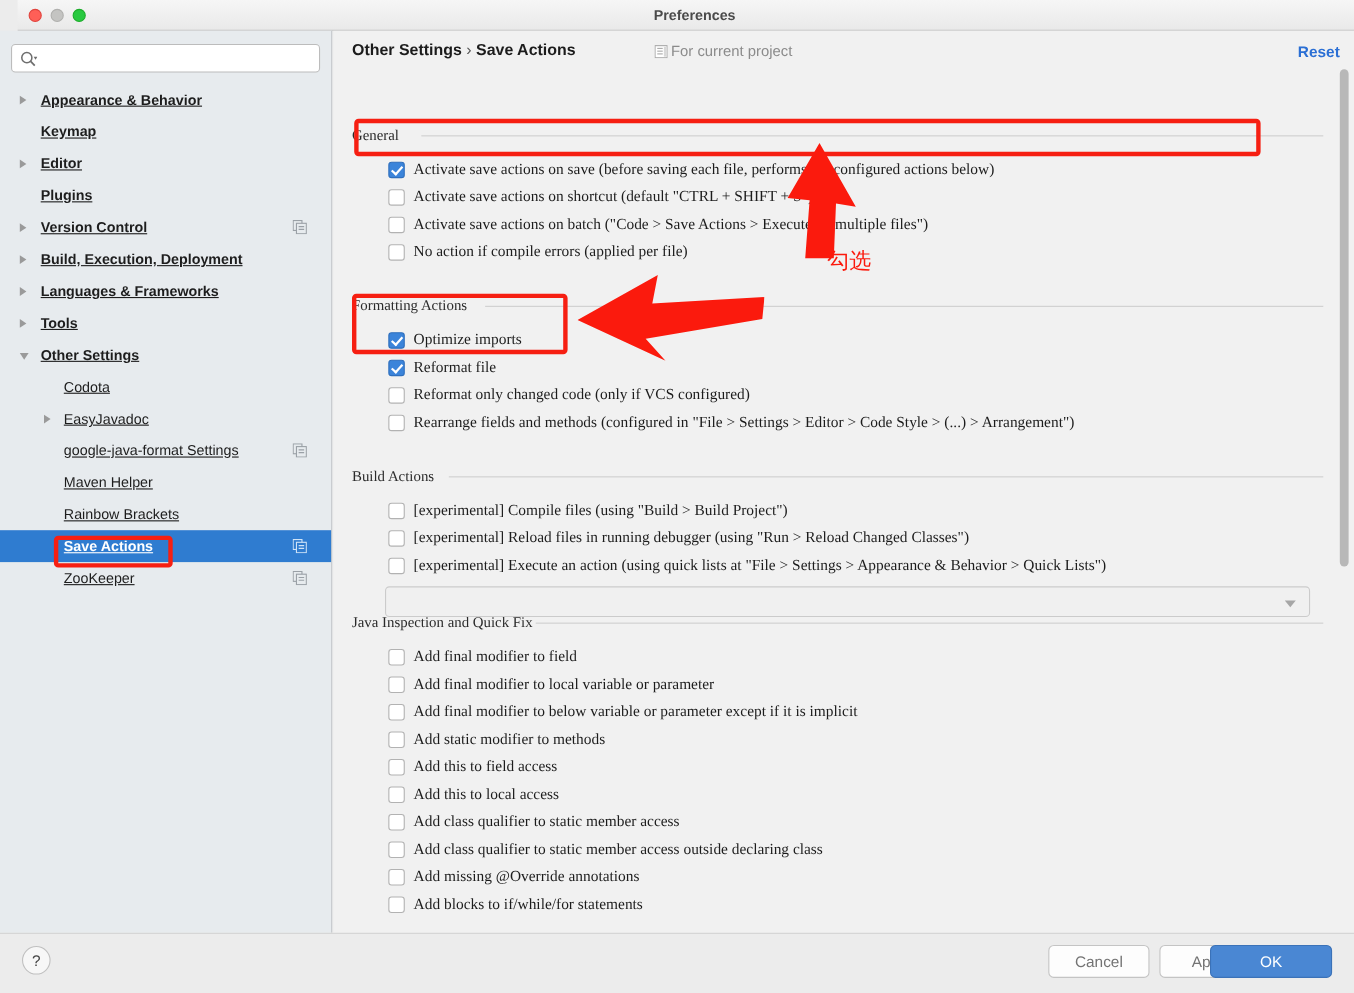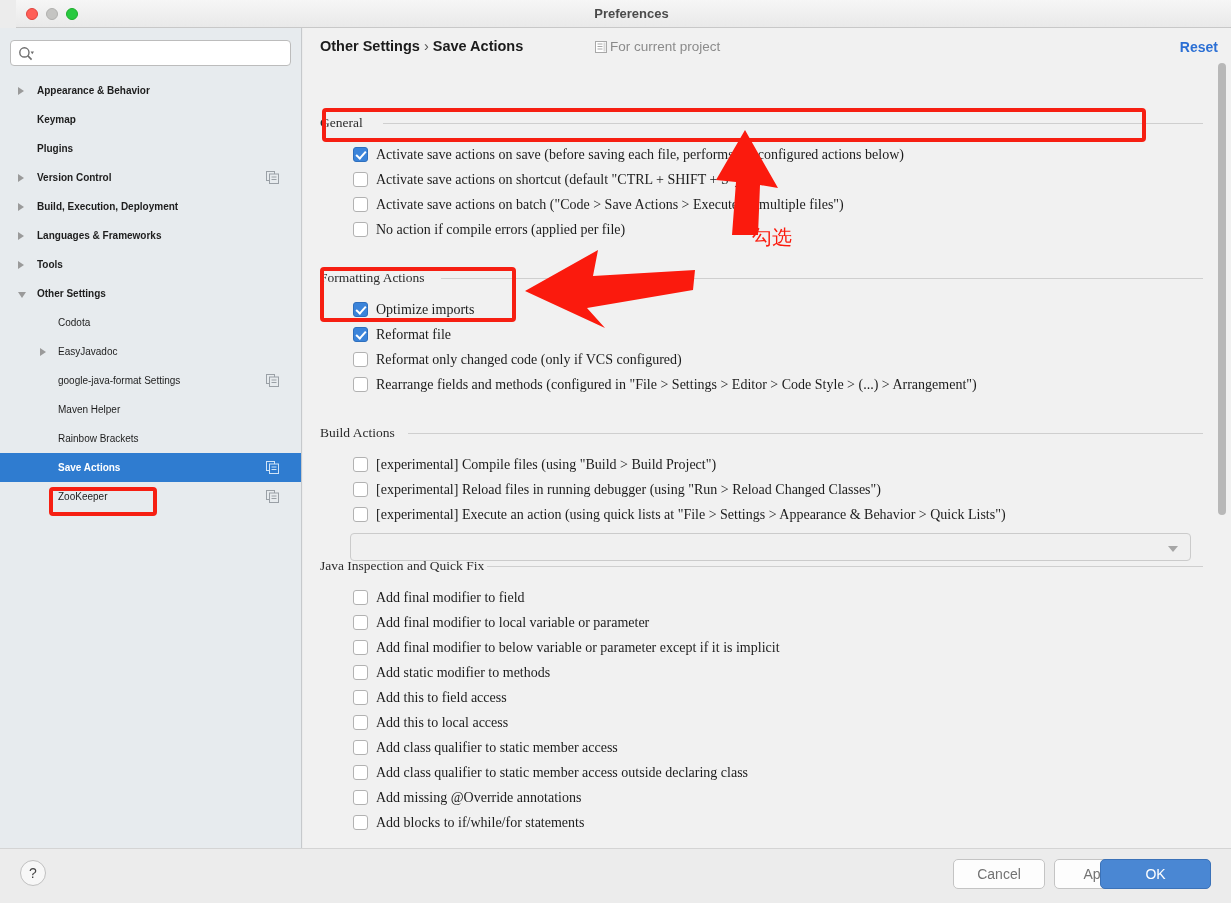--- a/index.html
+++ b/index.html
@@ -74,7 +74,7 @@
     margin-top: 2px;
   }
   .tree-row .lbl {
-    position: absolute; font-size: 10px; color: #1d1d1d;
+    position: absolute; font-size: 13px; color: #1d1d1d; text-decoration: underline;
   }
   .tree-row.lvl0 .tw  { left: 18px; }
   .tree-row.lvl0 .lbl { left: 37px; font-weight: bold; }

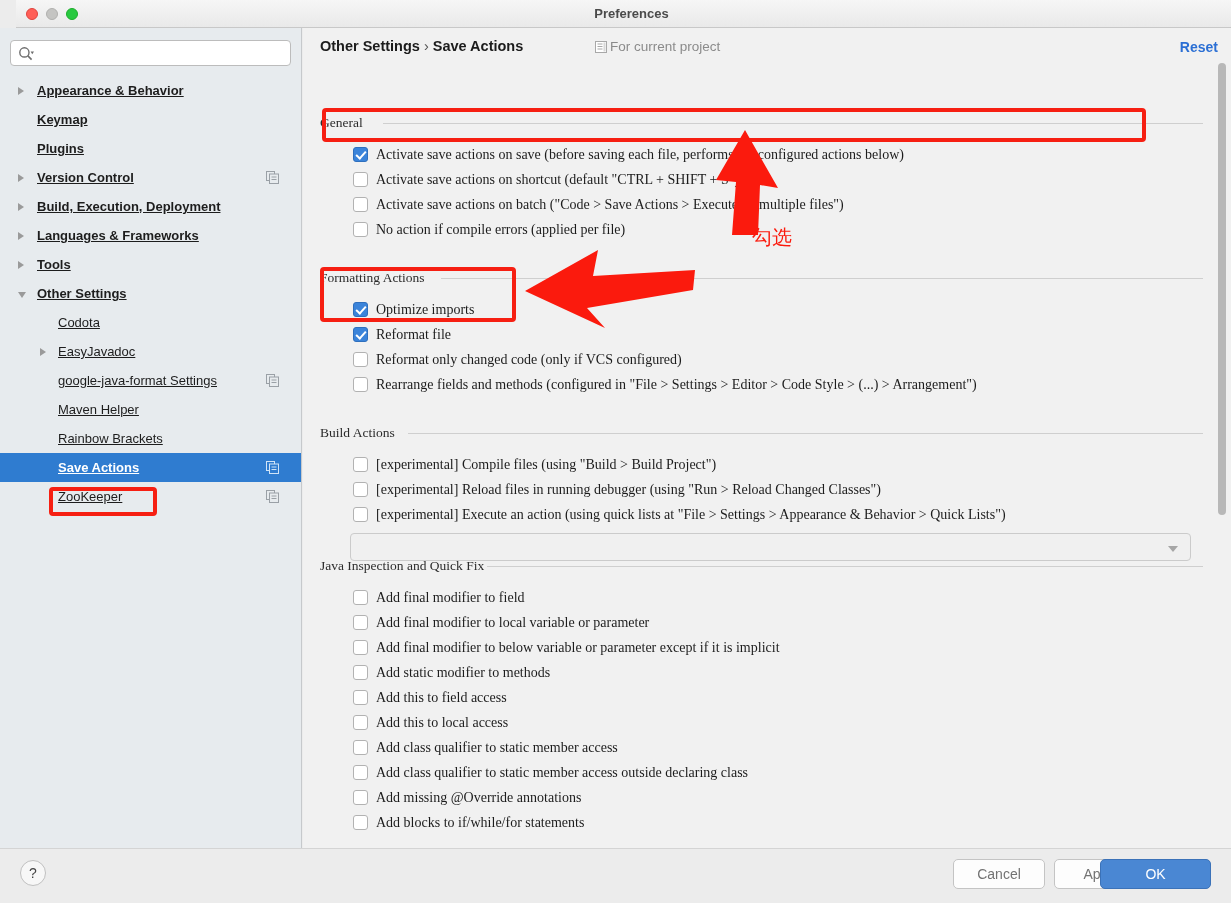--- a/index.html
+++ b/index.html
@@ -229,6 +229,10 @@
         </div>
         <div class="tree-row lvl0">
           <span class="lbl">Keymap</span>
+        </div>
+        <div class="tree-row lvl0">
+          <div class="tw tw-closed"></div>
+          <span class="lbl">Editor</span>
         </div>
         <div class="tree-row lvl0">
           <span class="lbl">Plugins</span>

